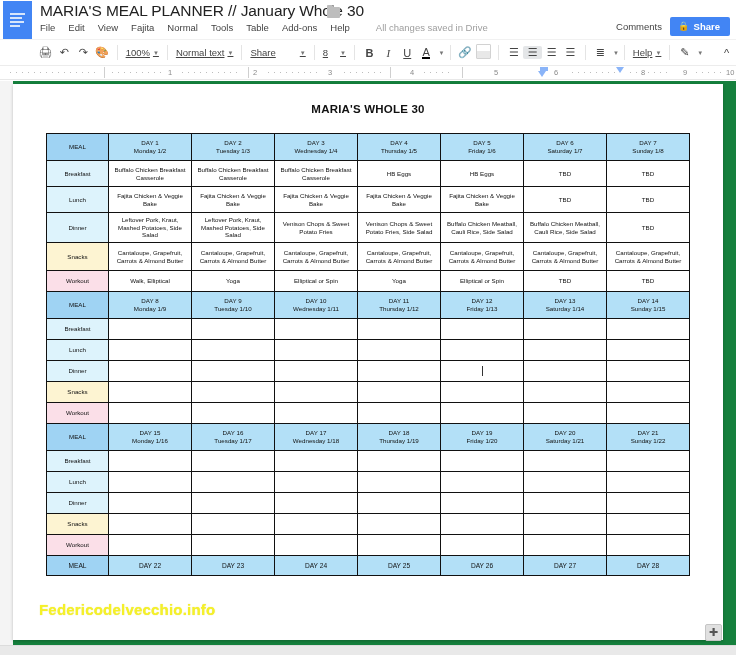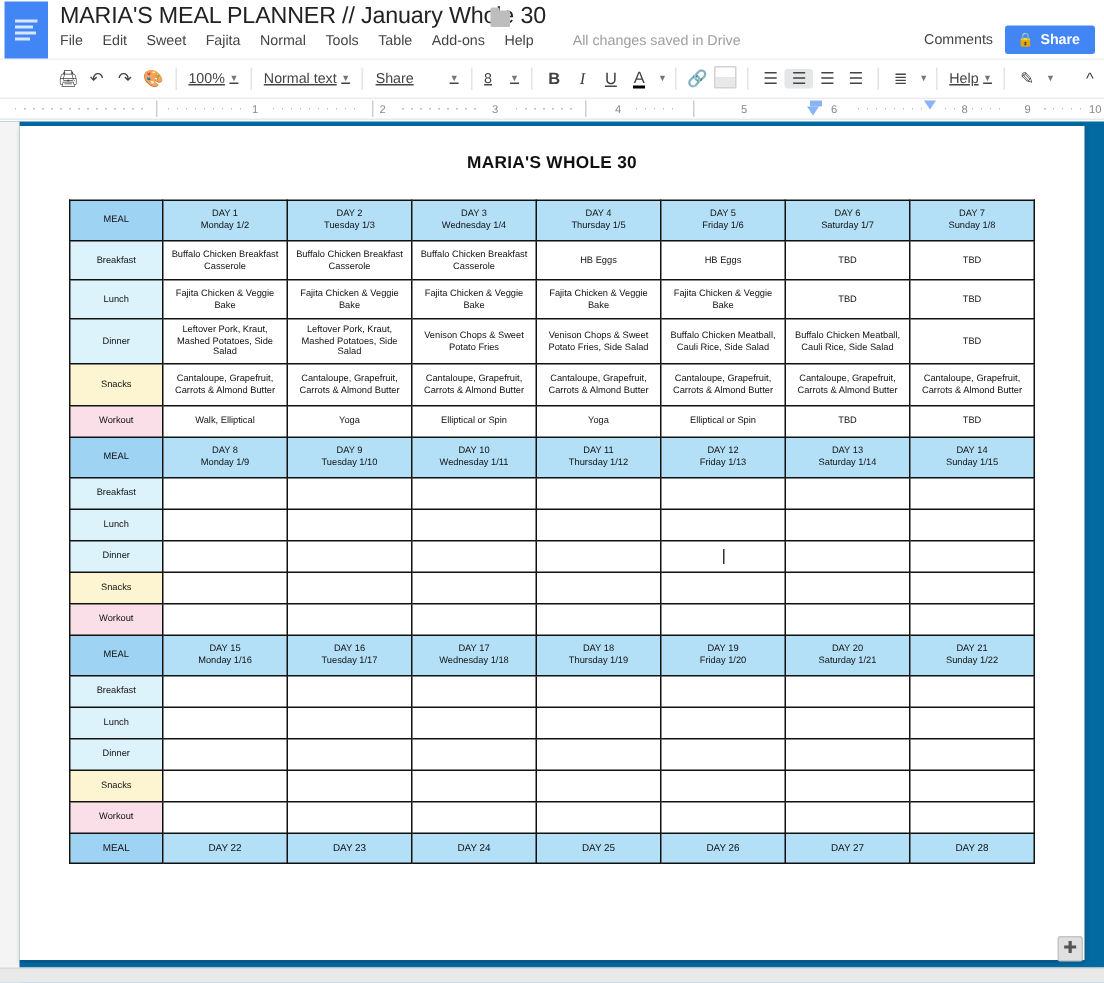--- a/index.html
+++ b/index.html
@@ -234,7 +234,7 @@
     <div class="menubar">
       <span class="mi">File</span>
       <span class="mi">Edit</span>
-      <span class="mi">Sweet</span>
+      <span class="mi">View</span>
       <span class="mi">Fajita</span>
       <span class="mi">Normal</span>
       <span class="mi">Tools</span>

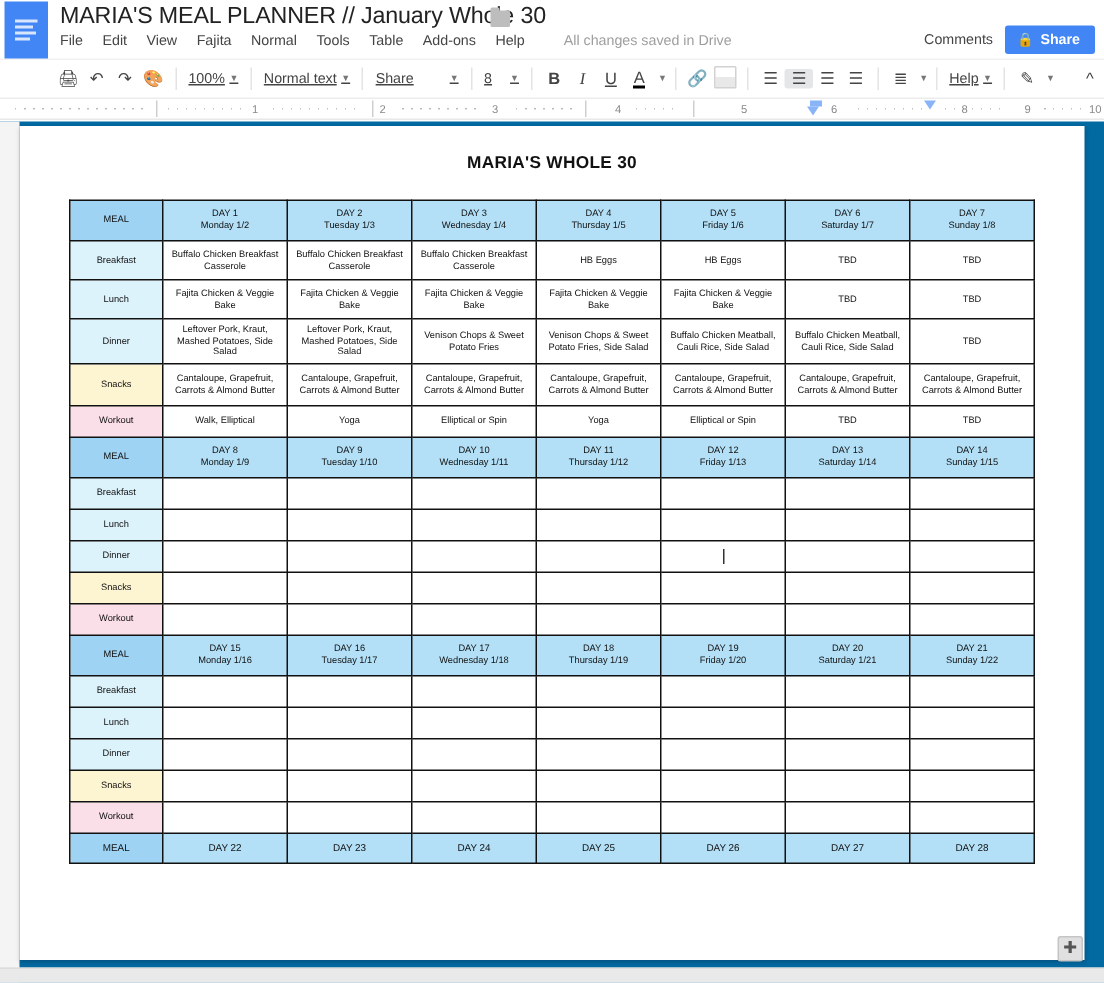--- a/index.html
+++ b/index.html
@@ -122,7 +122,7 @@
   
   .canvas {
     position: absolute; left: 0; top: 81px; right: 0; bottom: 0;
-    background: #0369a1;
+    background: #15803d;
   }
   .page {
     position: absolute; left: 13px; top: 3px;

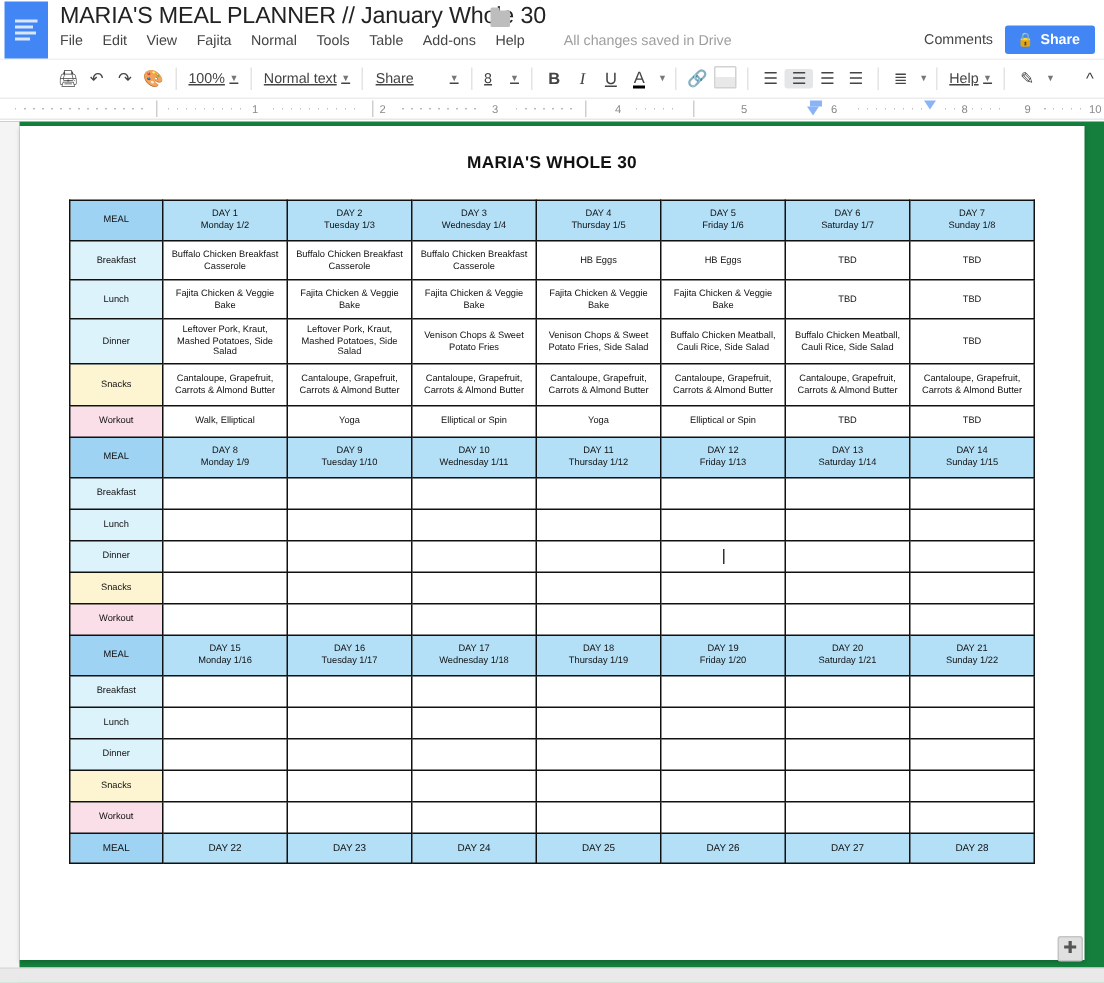--- a/index.html
+++ b/index.html
@@ -608,6 +608,7 @@
           </tbody>
       </table>
 
+      <div class="watermark">Federicodelvecchio.info</div>
     </div>
 
     <div class="add-btn">✚</div>

